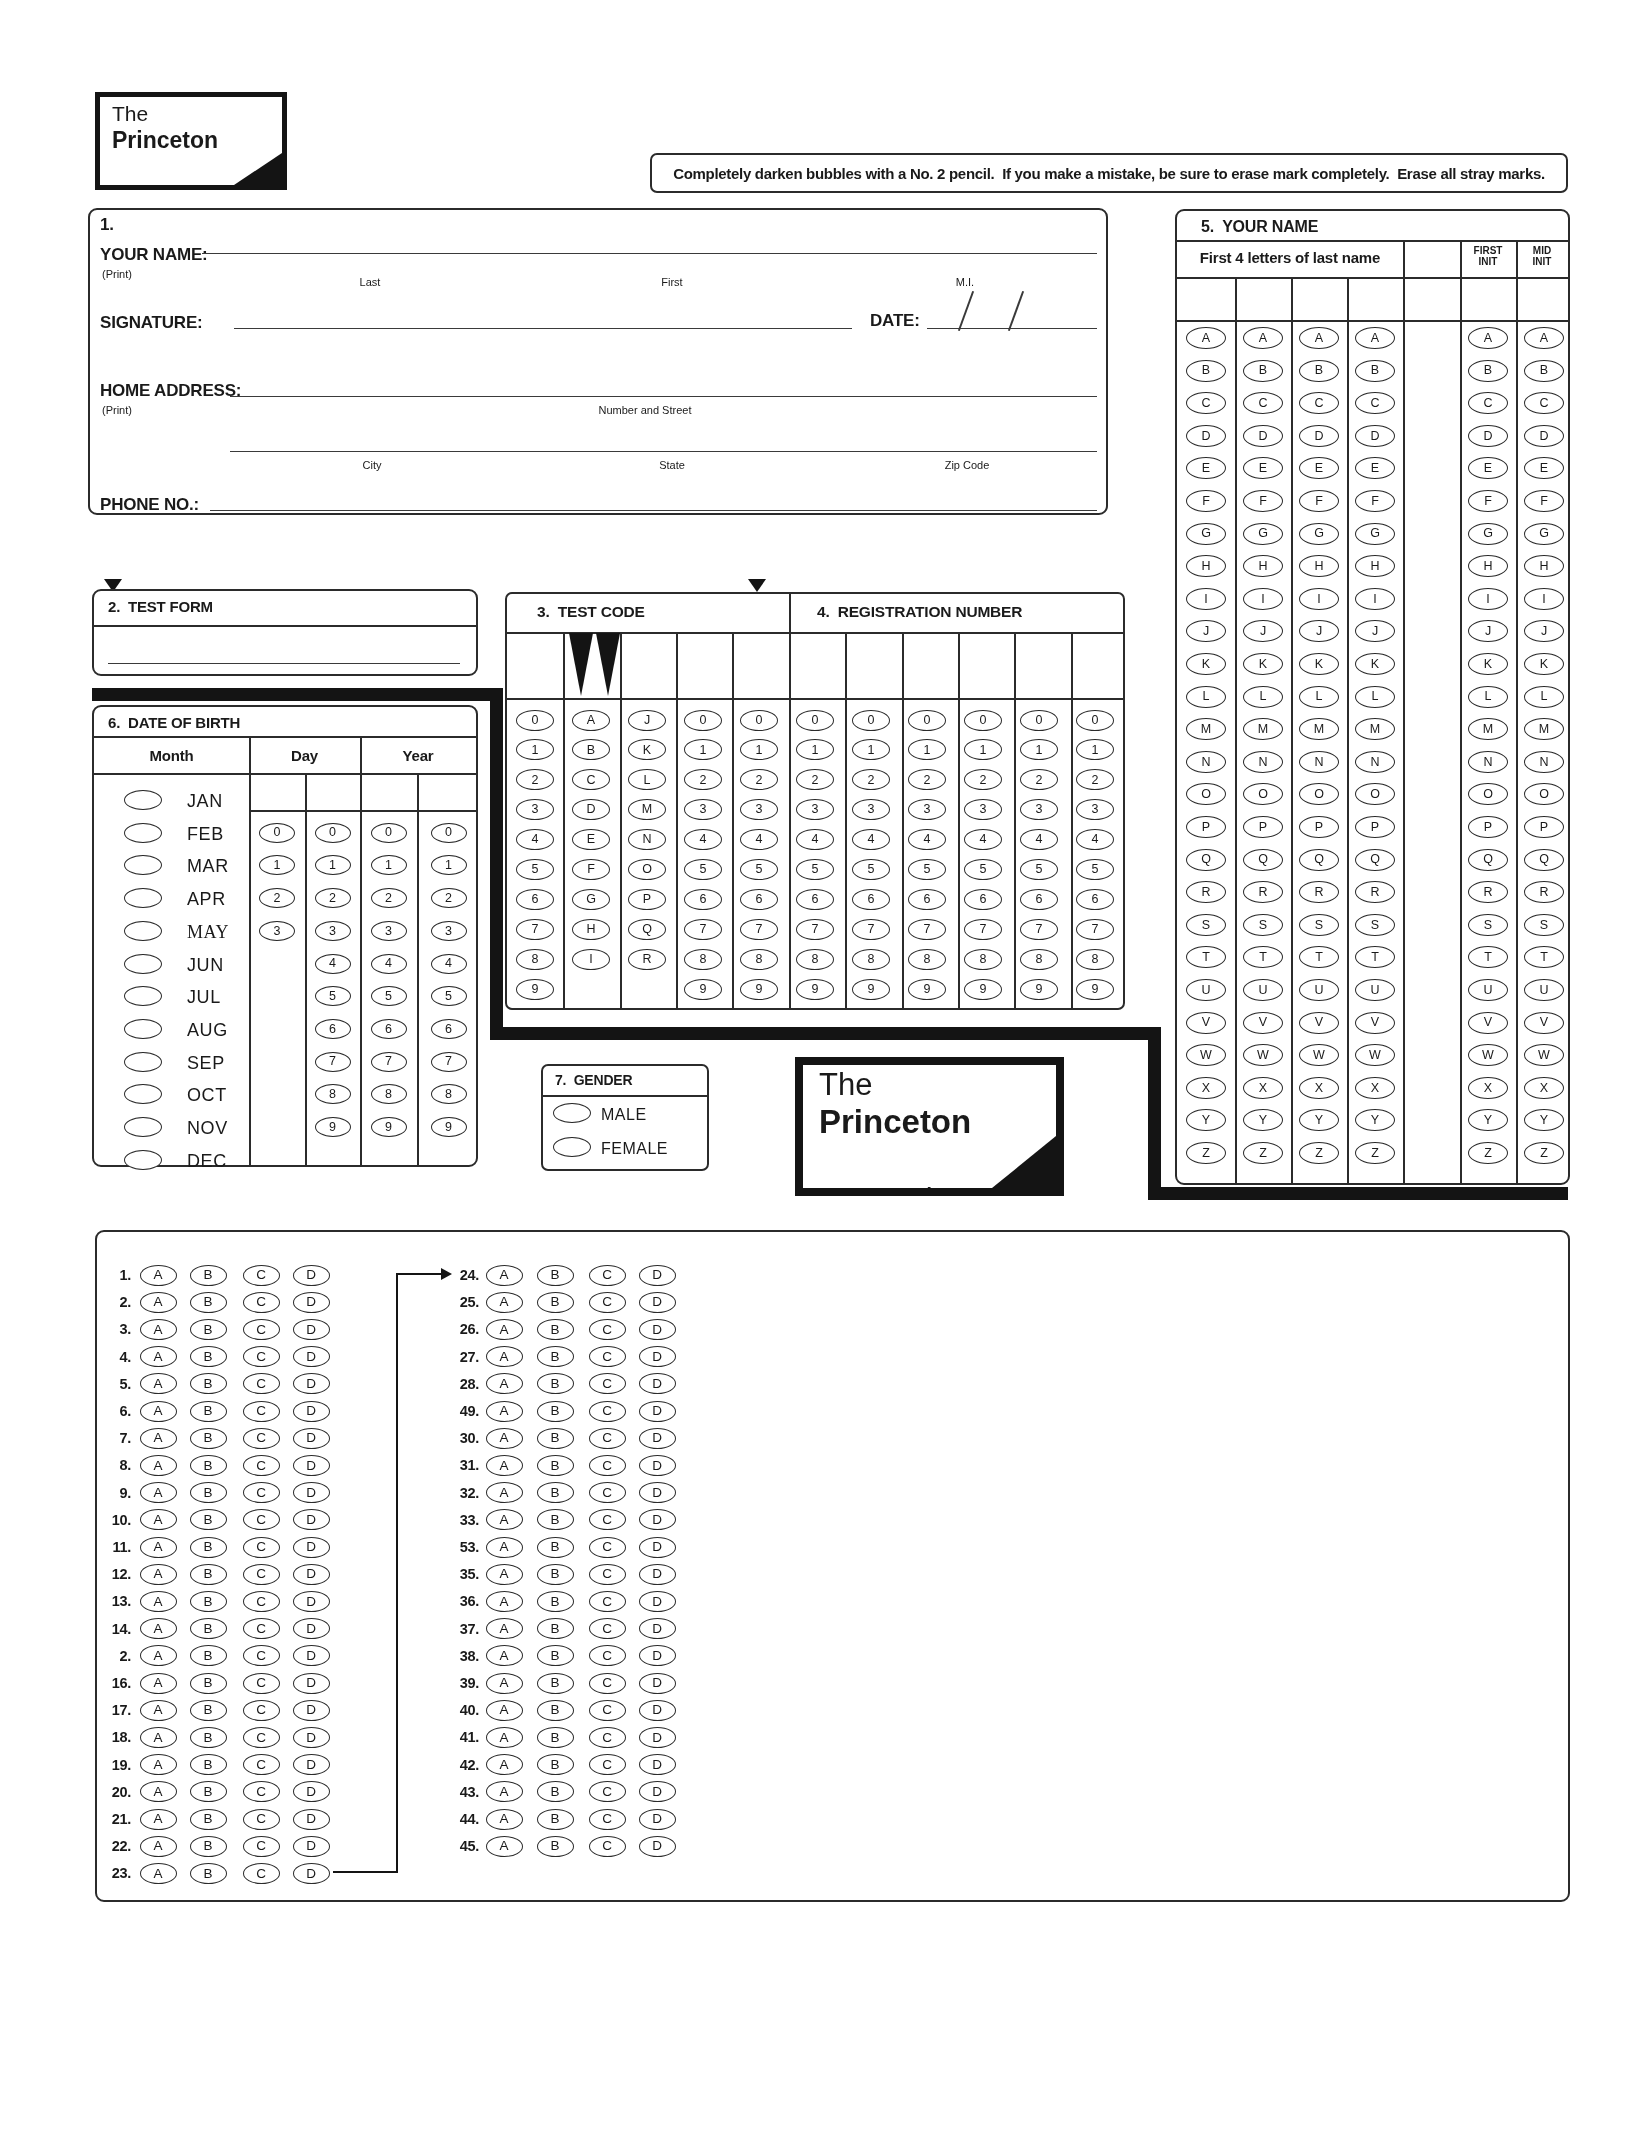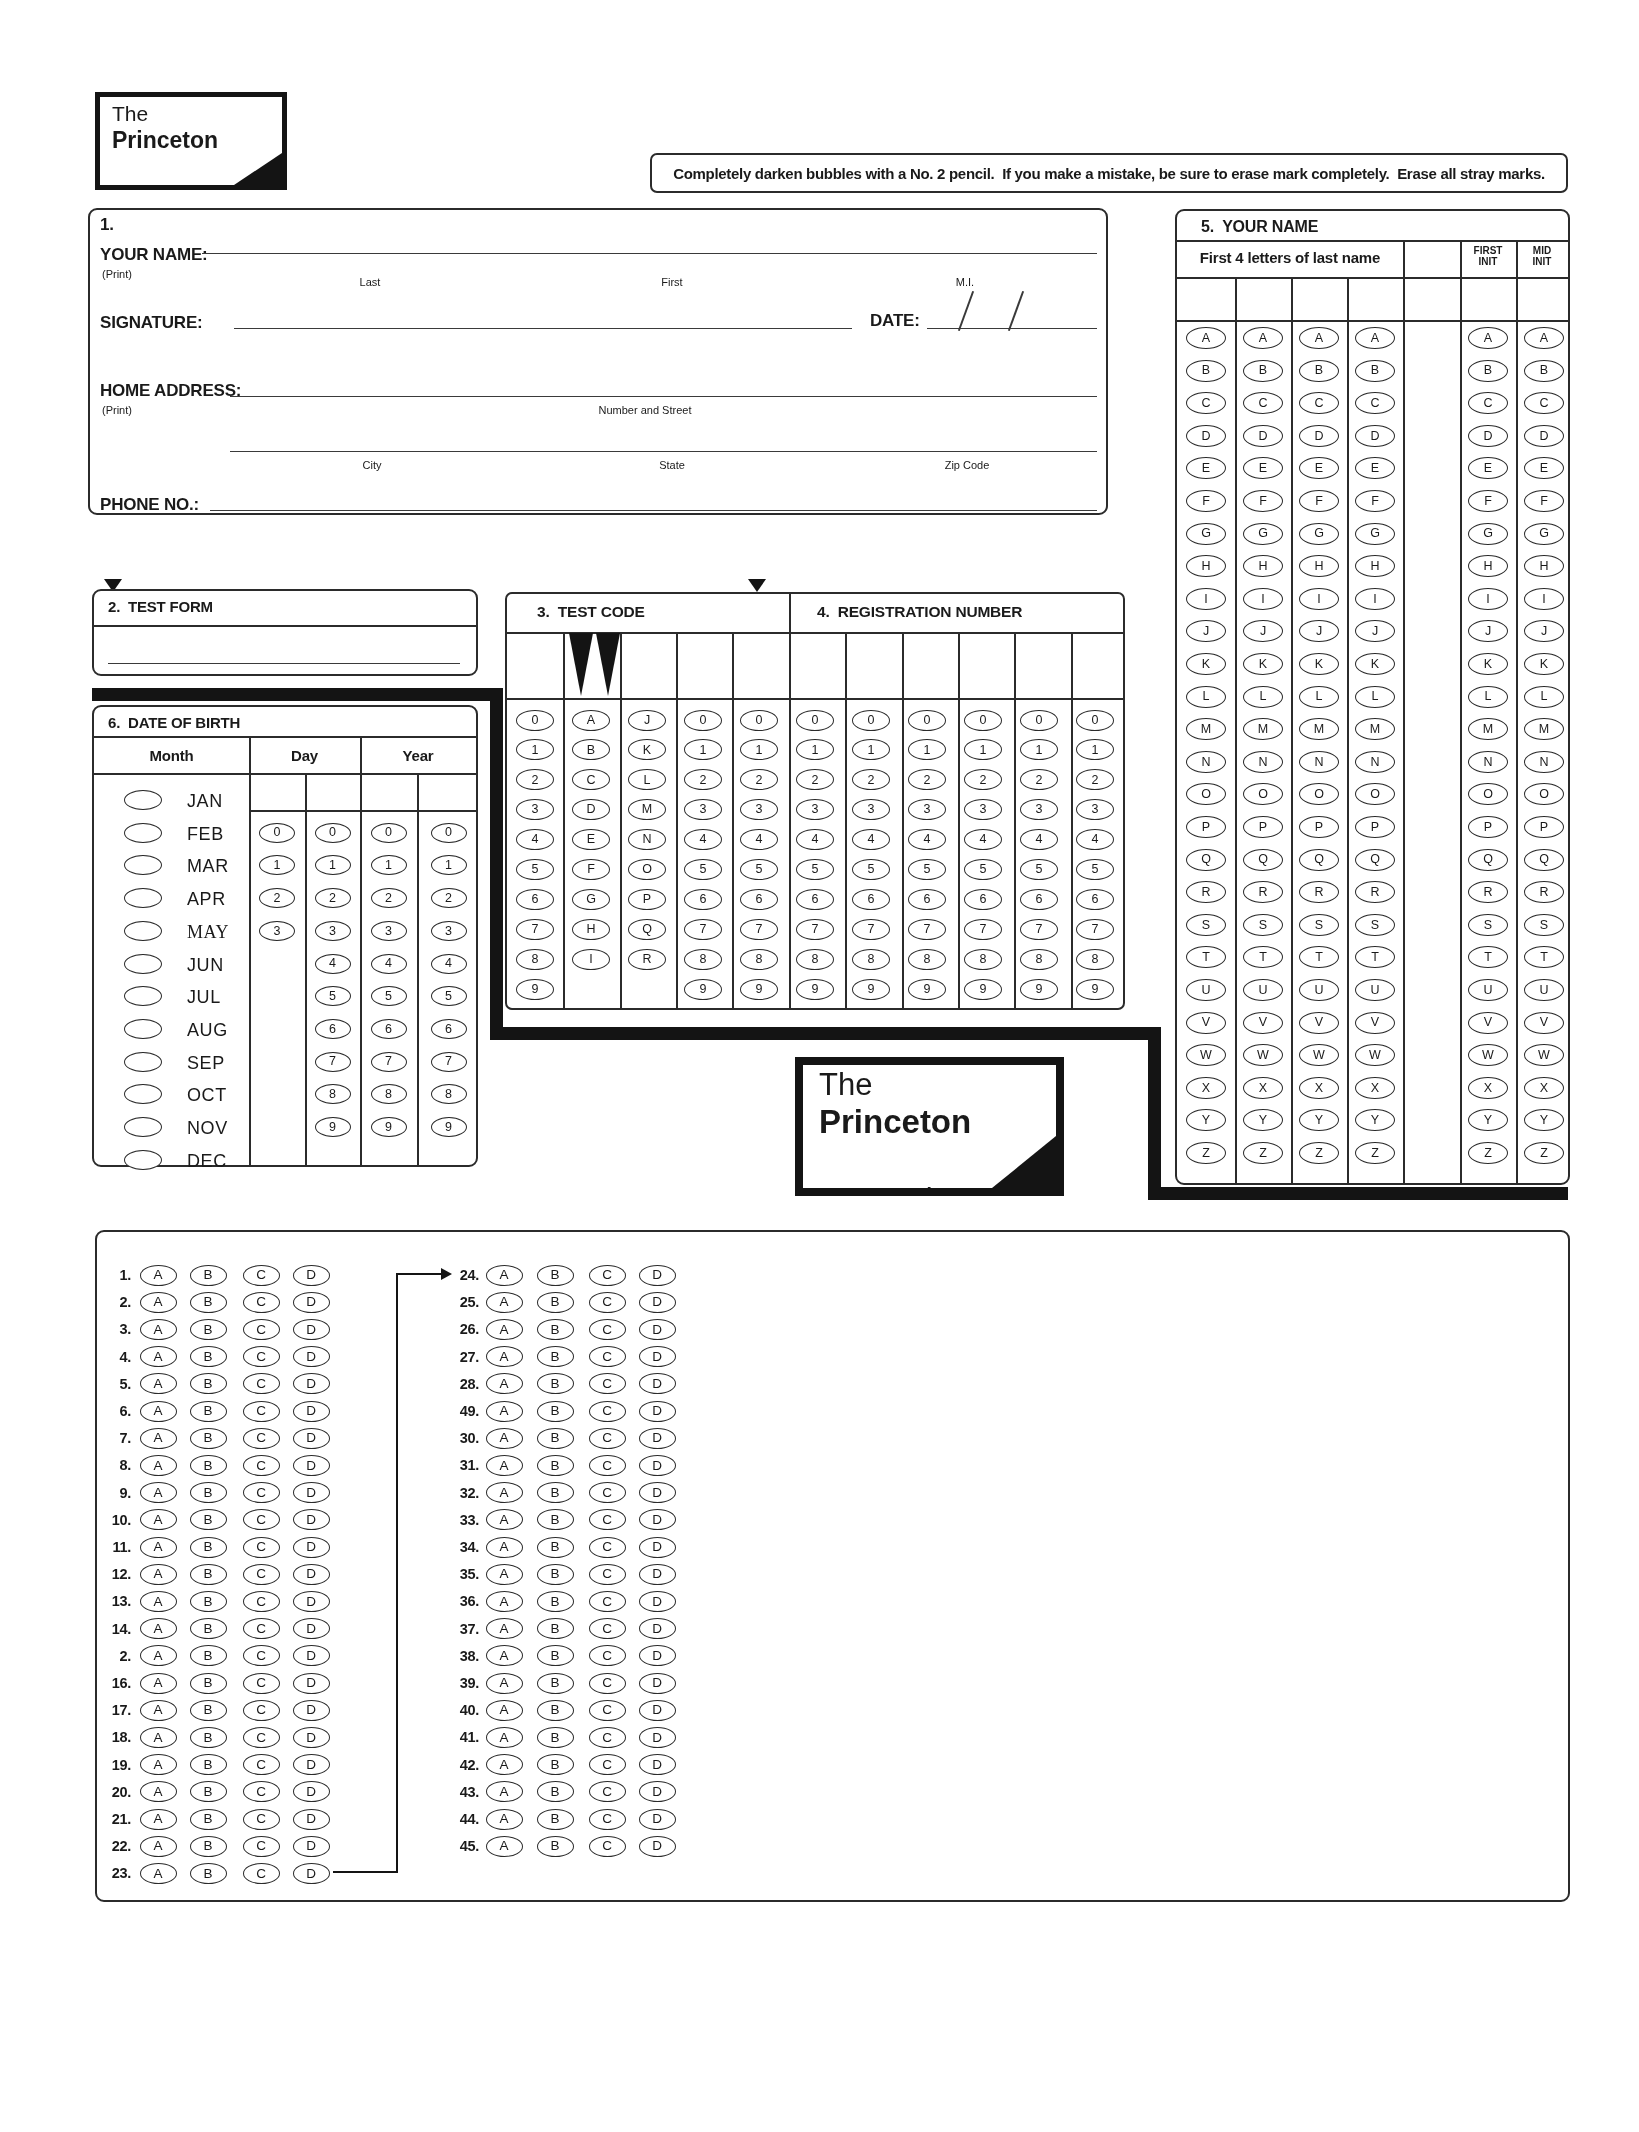--- a/index.html
+++ b/index.html
@@ -477,6 +477,14 @@
       </div>
   </div>
 
+  <div class="box" style="left:541px;top:1064px;width:168px;height:107px;border-radius:7px;">
+    <div class="lbl" style="left:12px;top:7px;font-size:14px;">7.  GENDER</div>
+    <div class="hline" style="left:0;top:29px;width:164px;"></div>
+    <div class="bubble" style="left:10px;top:37px;width:38px;height:20px;"></div>
+    <div style="position:absolute;left:58px;top:40px;font-size:16px;letter-spacing:0.5px;">MALE</div>
+    <div class="bubble" style="left:10px;top:71px;width:38px;height:20px;"></div>
+    <div style="position:absolute;left:58px;top:74px;font-size:16px;letter-spacing:0.5px;">FEMALE</div>
+  </div>
 
   <div class="logo" style="left:795px;top:1057px;width:269px;height:139px;border-width:8px;">
     <div style="position:absolute;left:16px;top:2px;font-size:31px;line-height:36px;font-weight:400;">The</div>

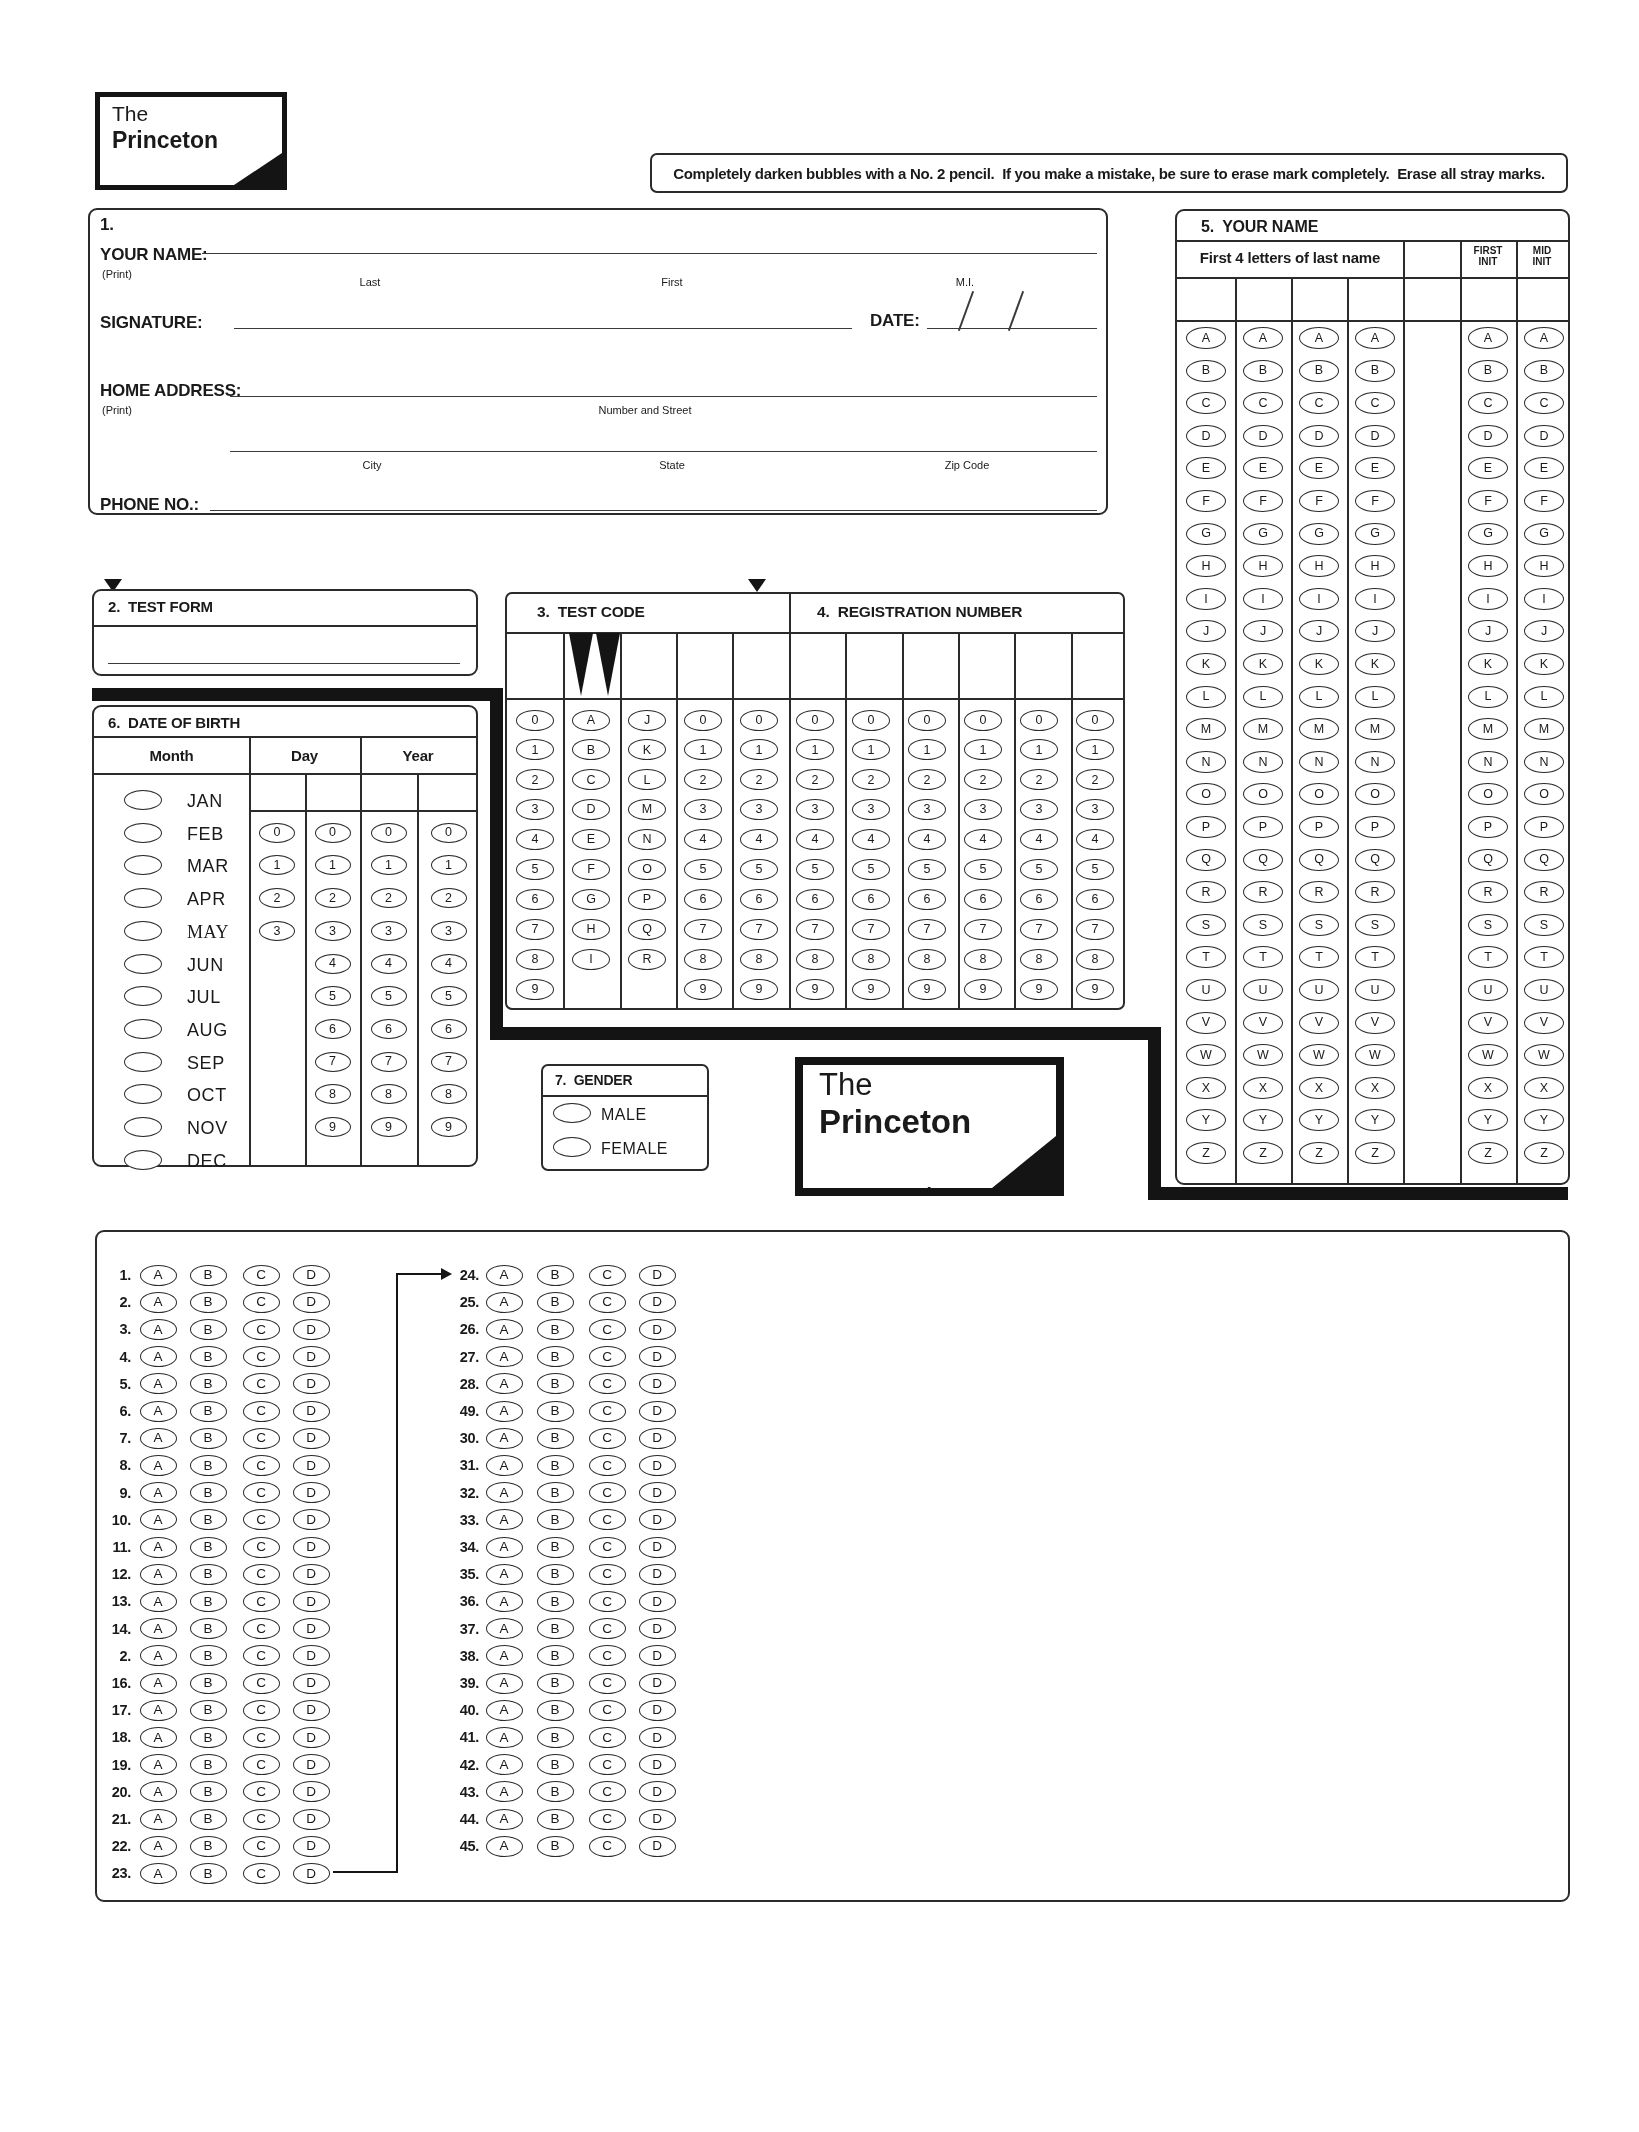--- a/index.html
+++ b/index.html
@@ -666,7 +666,7 @@
         <div class="bubble" style="left: 439.5px; top: 277.3px; width: 37px; height: 21px; font-size: 13.5px;">B</div>
         <div class="bubble" style="left: 491.5px; top: 277.3px; width: 37px; height: 21px; font-size: 13.5px;">C</div>
         <div class="bubble" style="left: 541.5px; top: 277.3px; width: 37px; height: 21px; font-size: 13.5px;">D</div>
-        <div class="qnum" style="left: 336px; width: 46px; top: 308px;">34.</div>
+        <div class="qnum" style="left: 336px; width: 46px; top: 308px;">53.</div>
         <div class="bubble" style="left: 388.5px; top: 304.5px; width: 37px; height: 21px; font-size: 13.5px;">A</div>
         <div class="bubble" style="left: 439.5px; top: 304.5px; width: 37px; height: 21px; font-size: 13.5px;">B</div>
         <div class="bubble" style="left: 491.5px; top: 304.5px; width: 37px; height: 21px; font-size: 13.5px;">C</div>

